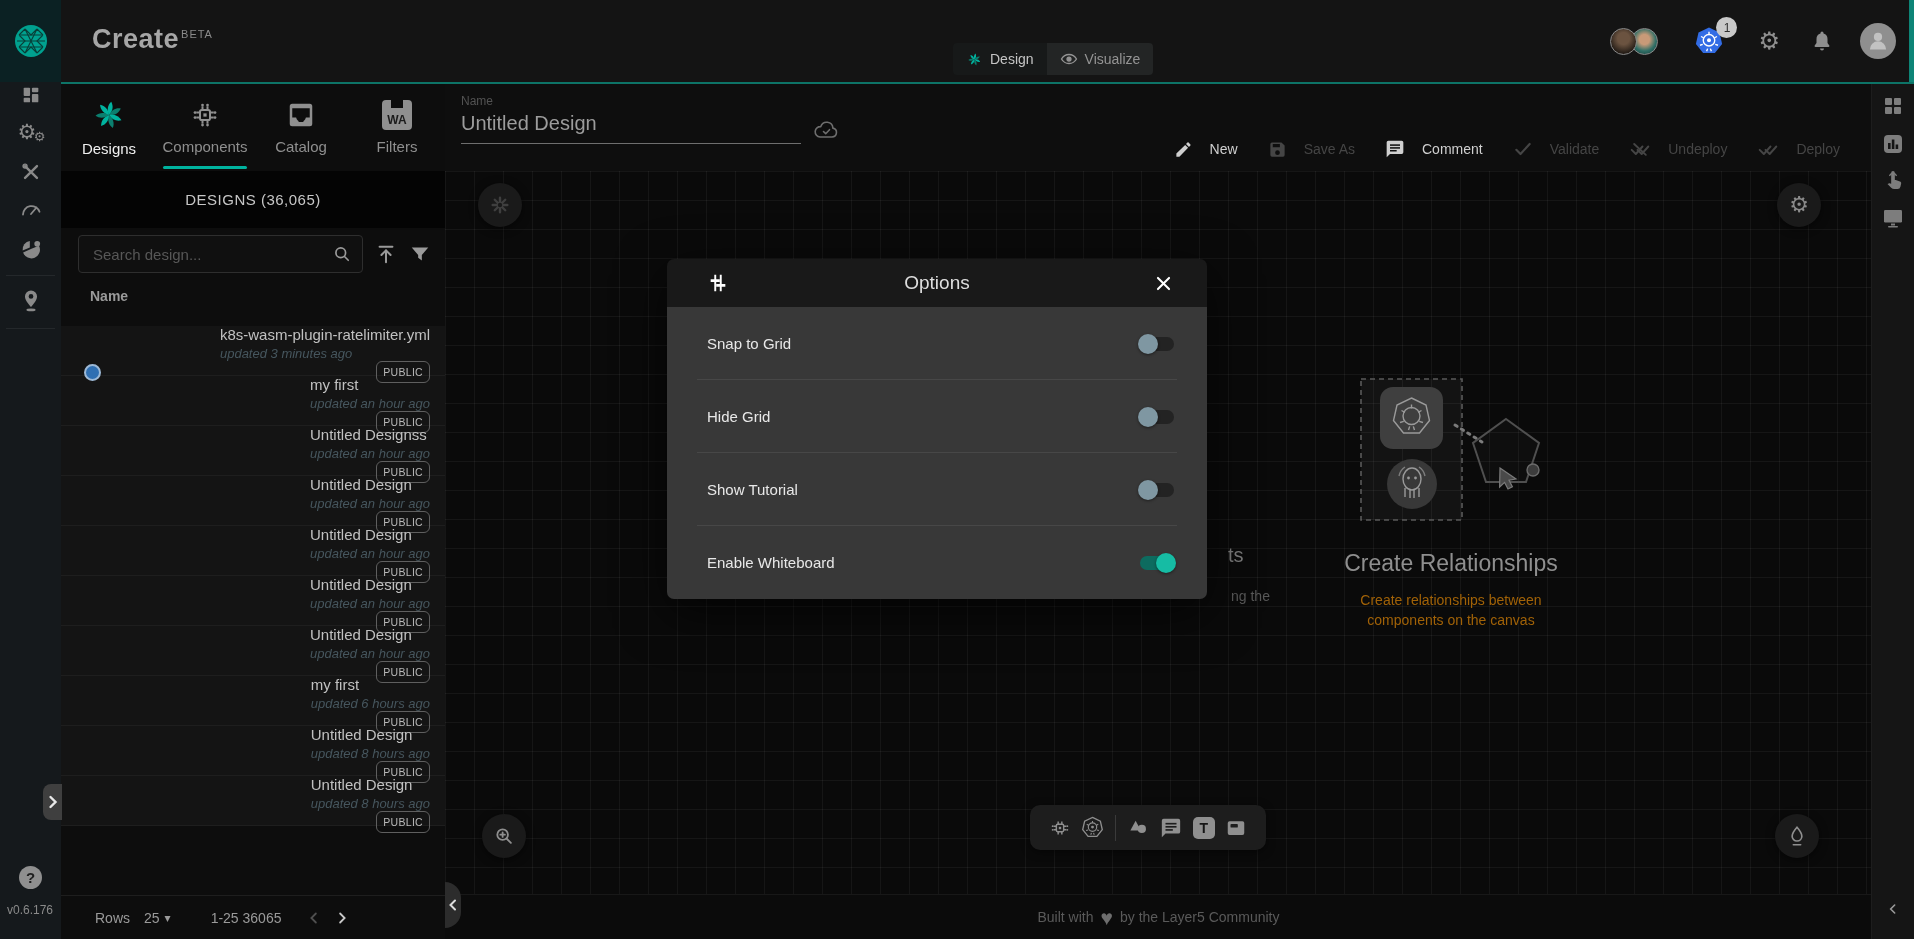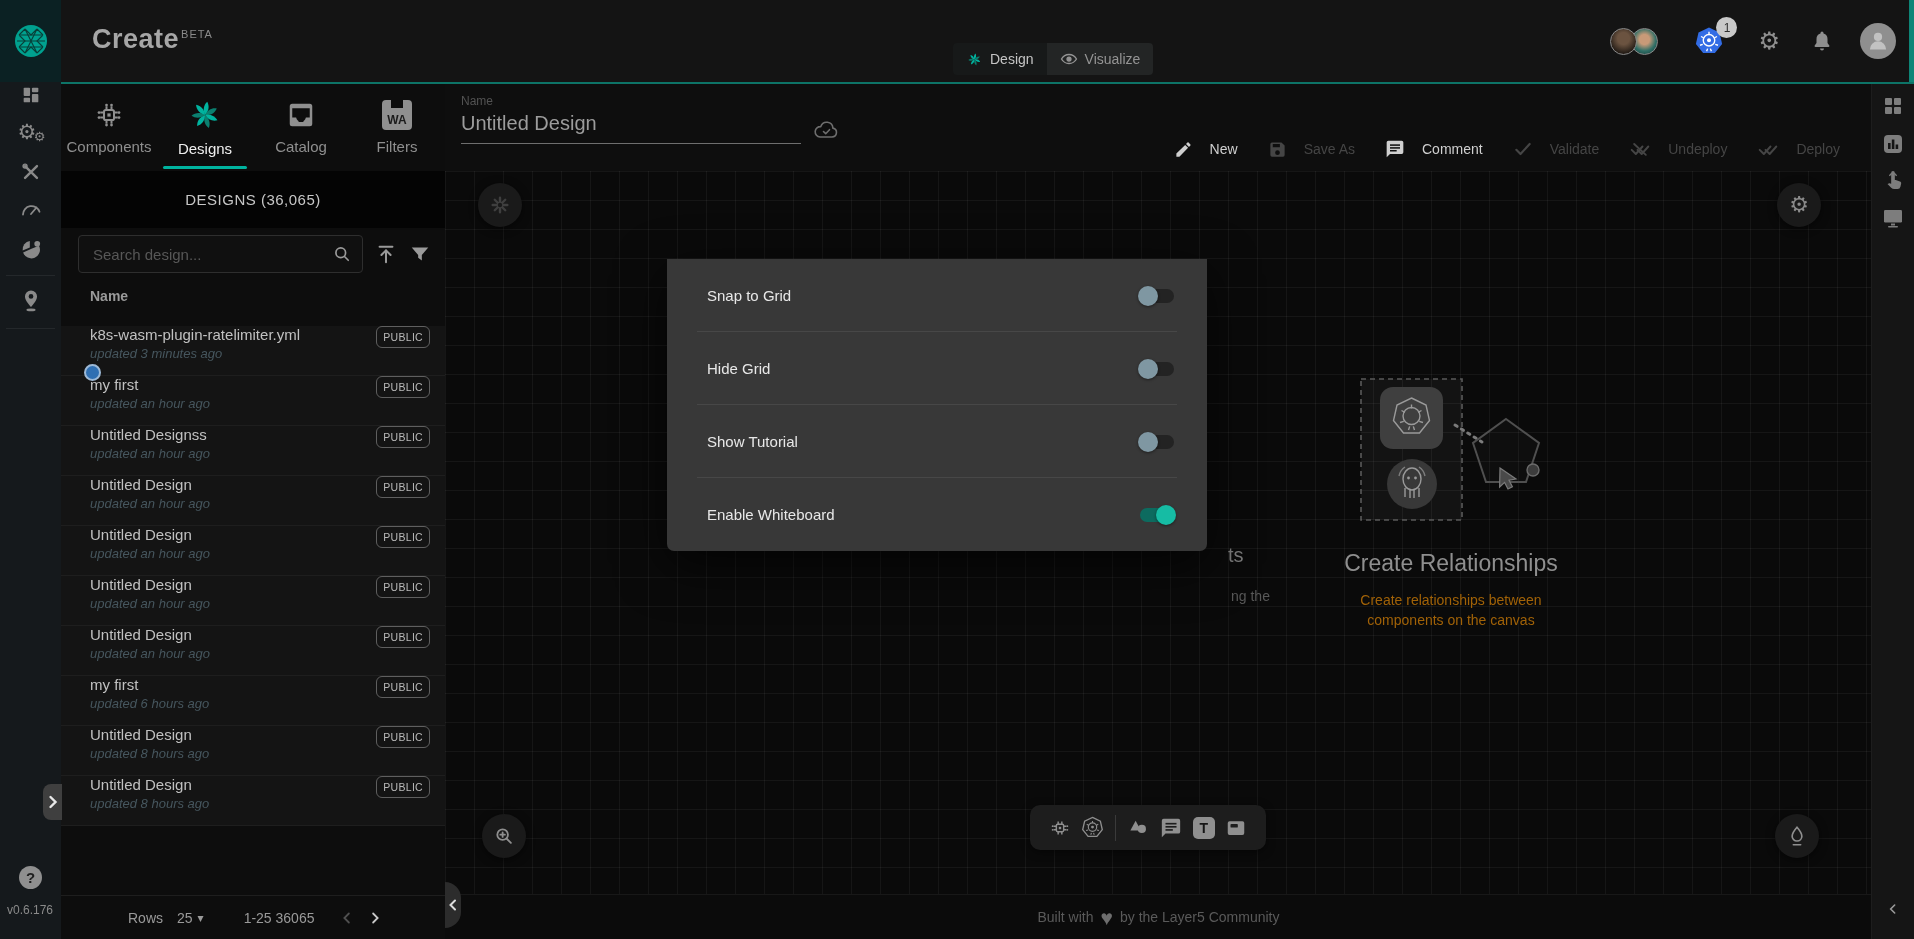--- a/index.html
+++ b/index.html
@@ -265,6 +265,20 @@
 
   <div class="panel">
     <div class="tabs">
+      <div class="tab active">
+        <svg width="34" height="34" viewBox="0 0 24 24">
+          <g>
+            <path d="M12 12C10.4 8.6 10.9 5 13.6 2.6c1.7 3.1 1.1 6.7-1.6 9.4z" fill="#00B39F"></path>
+            <path d="M12 12C10.4 8.6 10.9 5 13.6 2.6c1.7 3.1 1.1 6.7-1.6 9.4z" fill="#0b7f6f" transform="rotate(51 12 12)"></path>
+            <path d="M12 12C10.4 8.6 10.9 5 13.6 2.6c1.7 3.1 1.1 6.7-1.6 9.4z" fill="#00B39F" transform="rotate(103 12 12)"></path>
+            <path d="M12 12C10.4 8.6 10.9 5 13.6 2.6c1.7 3.1 1.1 6.7-1.6 9.4z" fill="#0b7f6f" transform="rotate(154 12 12)"></path>
+            <path d="M12 12C10.4 8.6 10.9 5 13.6 2.6c1.7 3.1 1.1 6.7-1.6 9.4z" fill="#00B39F" transform="rotate(206 12 12)"></path>
+            <path d="M12 12C10.4 8.6 10.9 5 13.6 2.6c1.7 3.1 1.1 6.7-1.6 9.4z" fill="#0b7f6f" transform="rotate(257 12 12)"></path>
+            <path d="M12 12C10.4 8.6 10.9 5 13.6 2.6c1.7 3.1 1.1 6.7-1.6 9.4z" fill="#00B39F" transform="rotate(309 12 12)"></path>
+          </g>
+        </svg>
+        <span>Designs</span>
+      </div>
       <div class="tab">
         <svg width="30" height="30" viewBox="0 0 24 24" fill="none" stroke="#8f8f8f" stroke-width="1.6">
           <rect x="8" y="8" width="8" height="8" rx="1.5"></rect>
@@ -280,20 +294,6 @@
             <circle cx="14" cy="20" r="1.1" fill="#8f8f8f" stroke="none"></circle>
         </svg>
         <span>Components</span>
-      </div>
-      <div class="tab active">
-        <svg width="34" height="34" viewBox="0 0 24 24">
-          <g>
-            <path d="M12 12C10.4 8.6 10.9 5 13.6 2.6c1.7 3.1 1.1 6.7-1.6 9.4z" fill="#00B39F"></path>
-            <path d="M12 12C10.4 8.6 10.9 5 13.6 2.6c1.7 3.1 1.1 6.7-1.6 9.4z" fill="#0b7f6f" transform="rotate(51 12 12)"></path>
-            <path d="M12 12C10.4 8.6 10.9 5 13.6 2.6c1.7 3.1 1.1 6.7-1.6 9.4z" fill="#00B39F" transform="rotate(103 12 12)"></path>
-            <path d="M12 12C10.4 8.6 10.9 5 13.6 2.6c1.7 3.1 1.1 6.7-1.6 9.4z" fill="#0b7f6f" transform="rotate(154 12 12)"></path>
-            <path d="M12 12C10.4 8.6 10.9 5 13.6 2.6c1.7 3.1 1.1 6.7-1.6 9.4z" fill="#00B39F" transform="rotate(206 12 12)"></path>
-            <path d="M12 12C10.4 8.6 10.9 5 13.6 2.6c1.7 3.1 1.1 6.7-1.6 9.4z" fill="#0b7f6f" transform="rotate(257 12 12)"></path>
-            <path d="M12 12C10.4 8.6 10.9 5 13.6 2.6c1.7 3.1 1.1 6.7-1.6 9.4z" fill="#00B39F" transform="rotate(309 12 12)"></path>
-          </g>
-        </svg>
-        <span>Designs</span>
       </div>
       <div class="tab">
         <svg width="30" height="30" viewBox="0 0 24 24" fill="#8f8f8f">

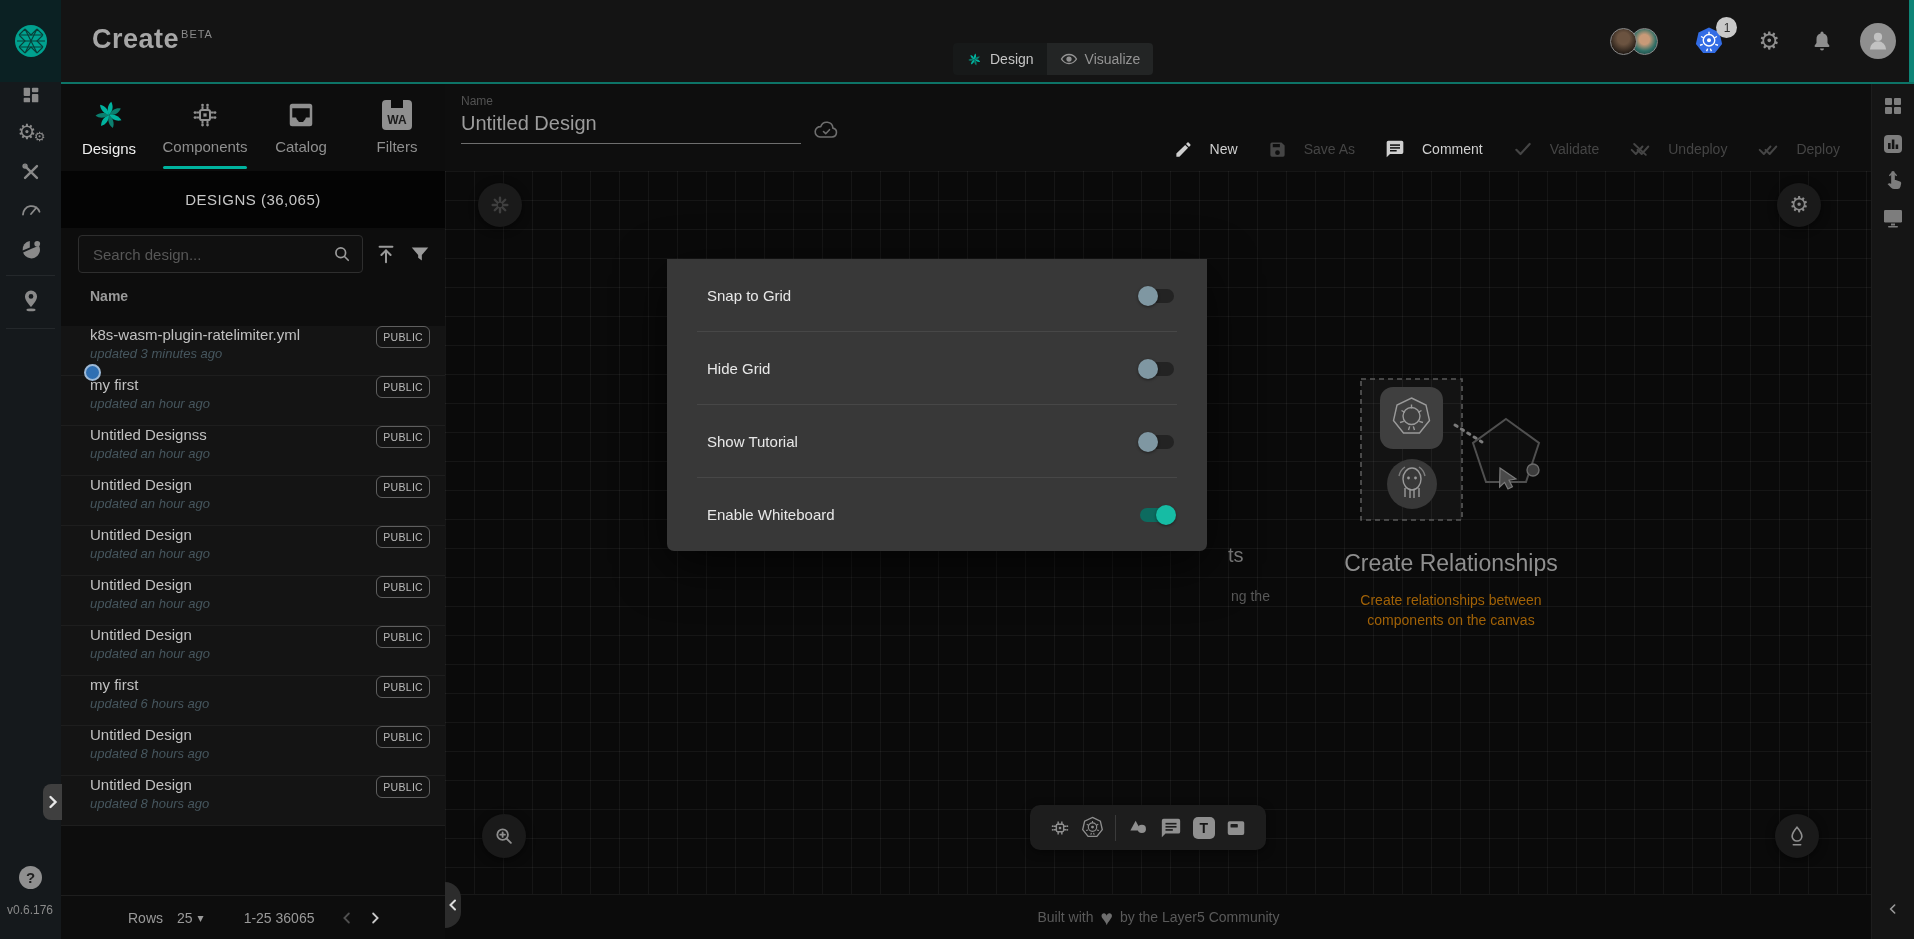--- a/index.html
+++ b/index.html
@@ -639,6 +639,20 @@
   </div>
 
   <div class="overlay-shadow">
+    <div class="modal-header">
+      <span class="tune">
+        <svg width="22" height="22" viewBox="0 0 24 24" fill="none" stroke="#fff" stroke-width="2.1" stroke-linecap="square">
+          <path d="M9 4v16M15 4v16"></path>
+          <path d="M5.5 9.5h7M11.5 14.5h7" stroke-width="3"></path>
+        </svg>
+      </span>
+      <span class="modal-title">Options</span>
+      <span class="close-x">
+        <svg width="19" height="19" viewBox="0 0 24 24" fill="none" stroke="#fff" stroke-width="2.6" stroke-linecap="round">
+          <path d="M5 5l14 14M19 5 5 19"></path>
+        </svg>
+      </span>
+    </div>
     <div class="modal-body">
       <div class="opt-row">
         <span class="opt-label">Snap to Grid</span>

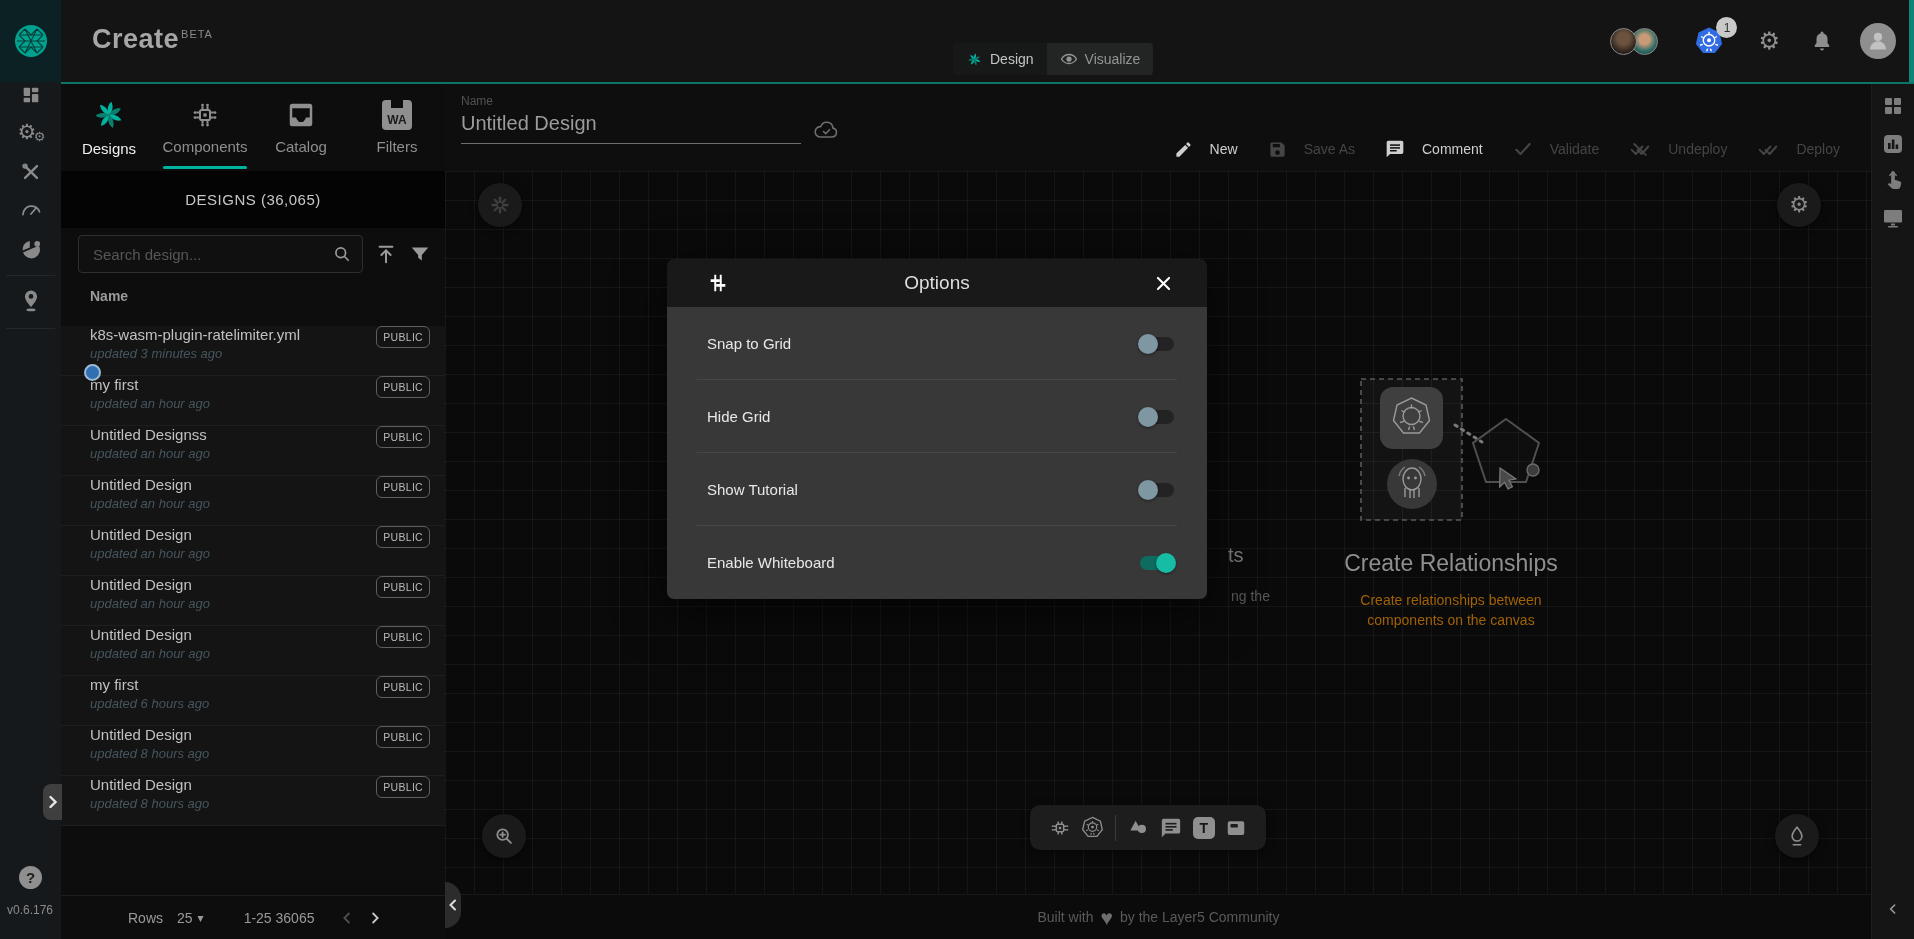--- a/index.html
+++ b/index.html
@@ -62,7 +62,7 @@
 
   .col-header{position:absolute;top:206px;left:29px;font-size:14px;font-weight:bold;color:#9a9a9a;}
   .dlist{position:absolute;top:244px;left:0;right:0;}
-  .drow{height:49px;border-bottom:1px solid #1e1e1e;display:flex;align-items:flex-start;padding:0 15px 0 29px;cursor:pointer;background:#141414;}
+  .drow{height:49px;border-bottom:1px solid #1e1e1e;display:flex;align-items:flex-end;padding:0 15px 0 29px;cursor:pointer;background:#141414;flex-direction:column;}
   .drow-name{font-size:15px;color:#c1c1c1;margin-bottom:3px;white-space:nowrap;overflow:hidden;}
   .drow-updated{font-size:13px;font-style:italic;color:#46565e;}
   .drow-badge{margin-left:auto;font-size:10.5px;color:#b9b9b9;border:1px solid #5f5f5f;border-radius:6px;padding:4px 6px;letter-spacing:.3px;}

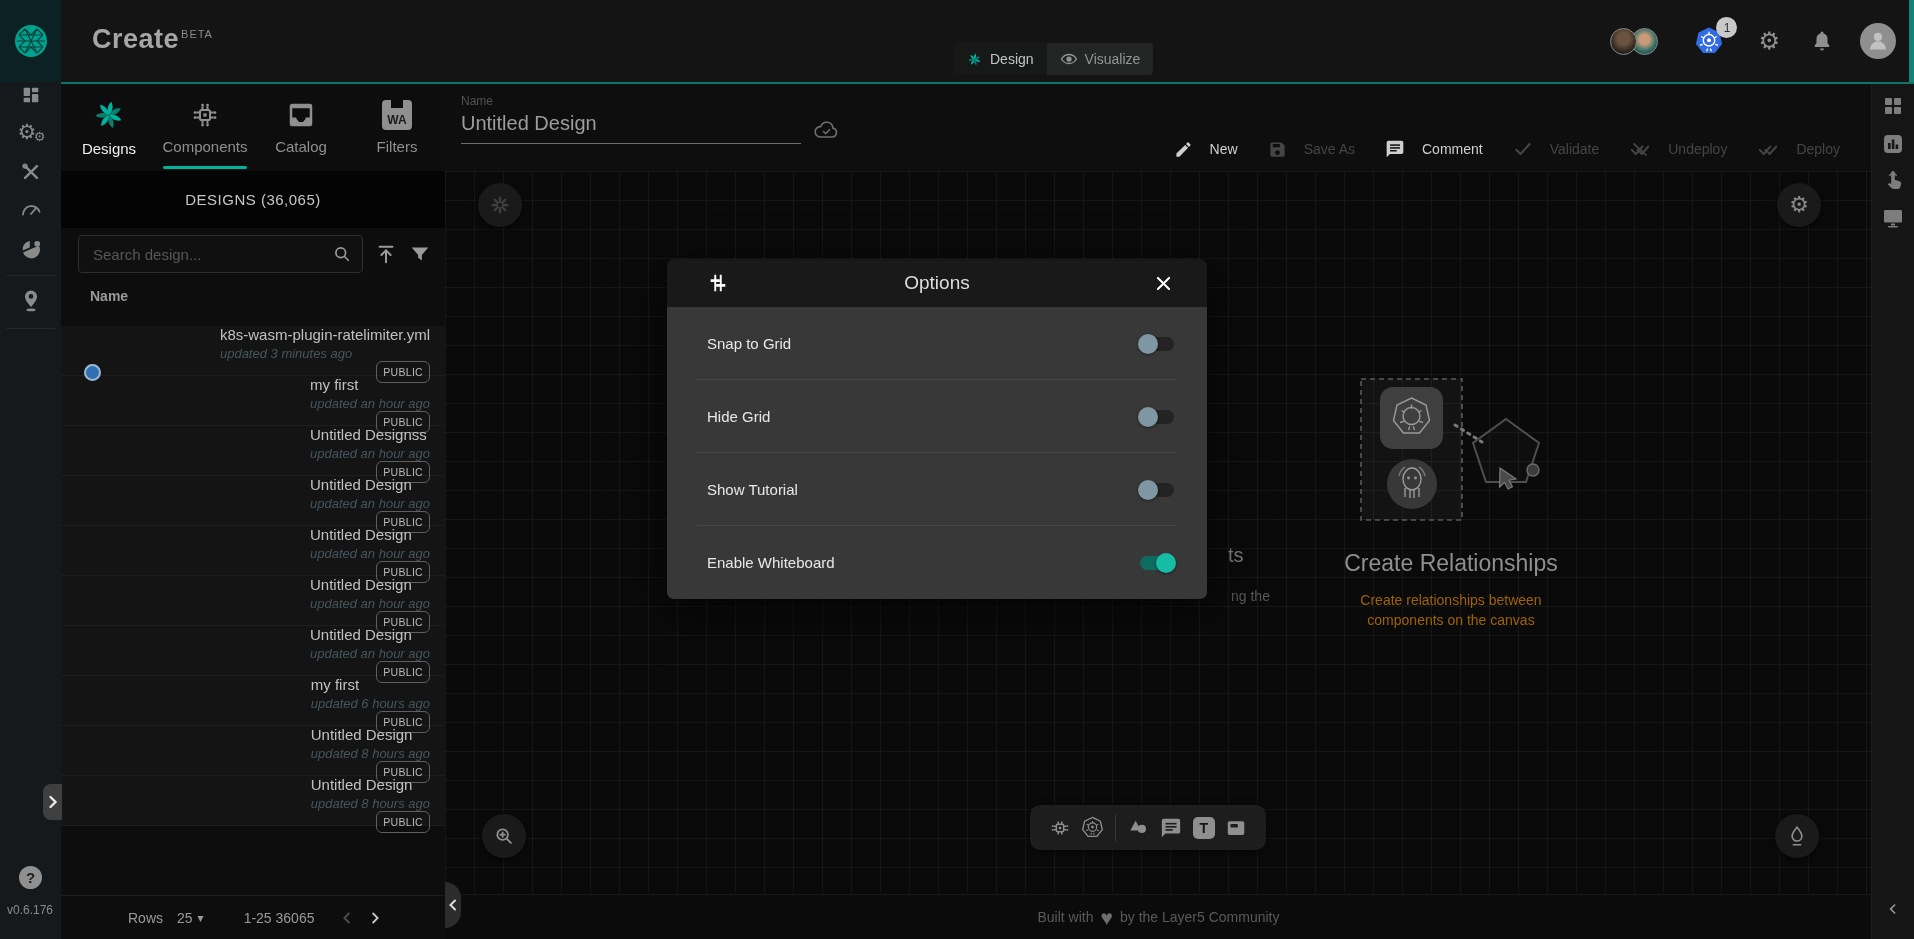--- a/index.html
+++ b/index.html
@@ -70,7 +70,7 @@
 
   .pagination{position:absolute;left:0;right:0;top:813px;bottom:0;border-top:1px solid #1e1e1e;background:#0d0d0d;
               display:flex;align-items:center;font-size:14px;color:#9a9a9a;}
-  .pag-rows{margin-left:67px;}
+  .pag-rows{margin-left:34px;}
   .pag-pp{margin-left:14px;display:flex;align-items:center;gap:5px;cursor:pointer;}
   .pag-range{margin-left:40px;}
   .pag-nav{margin-left:24px;display:flex;gap:10px;}

